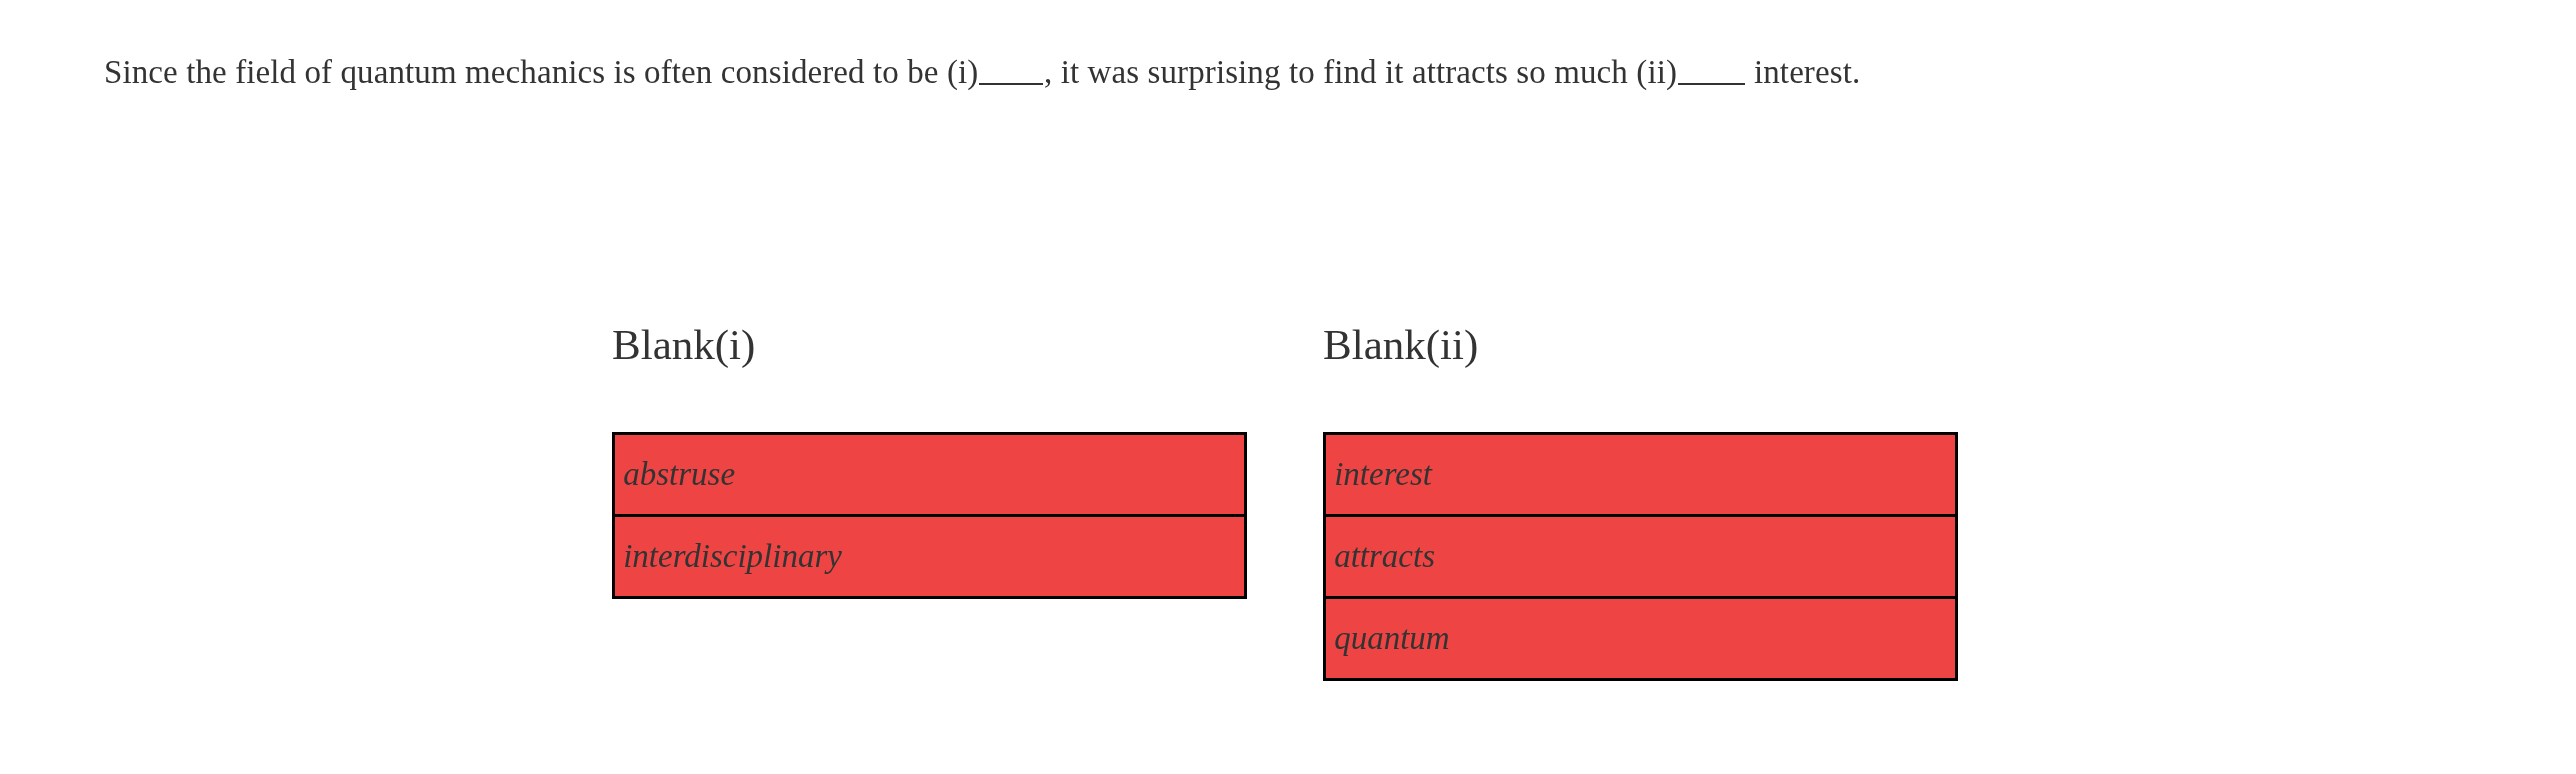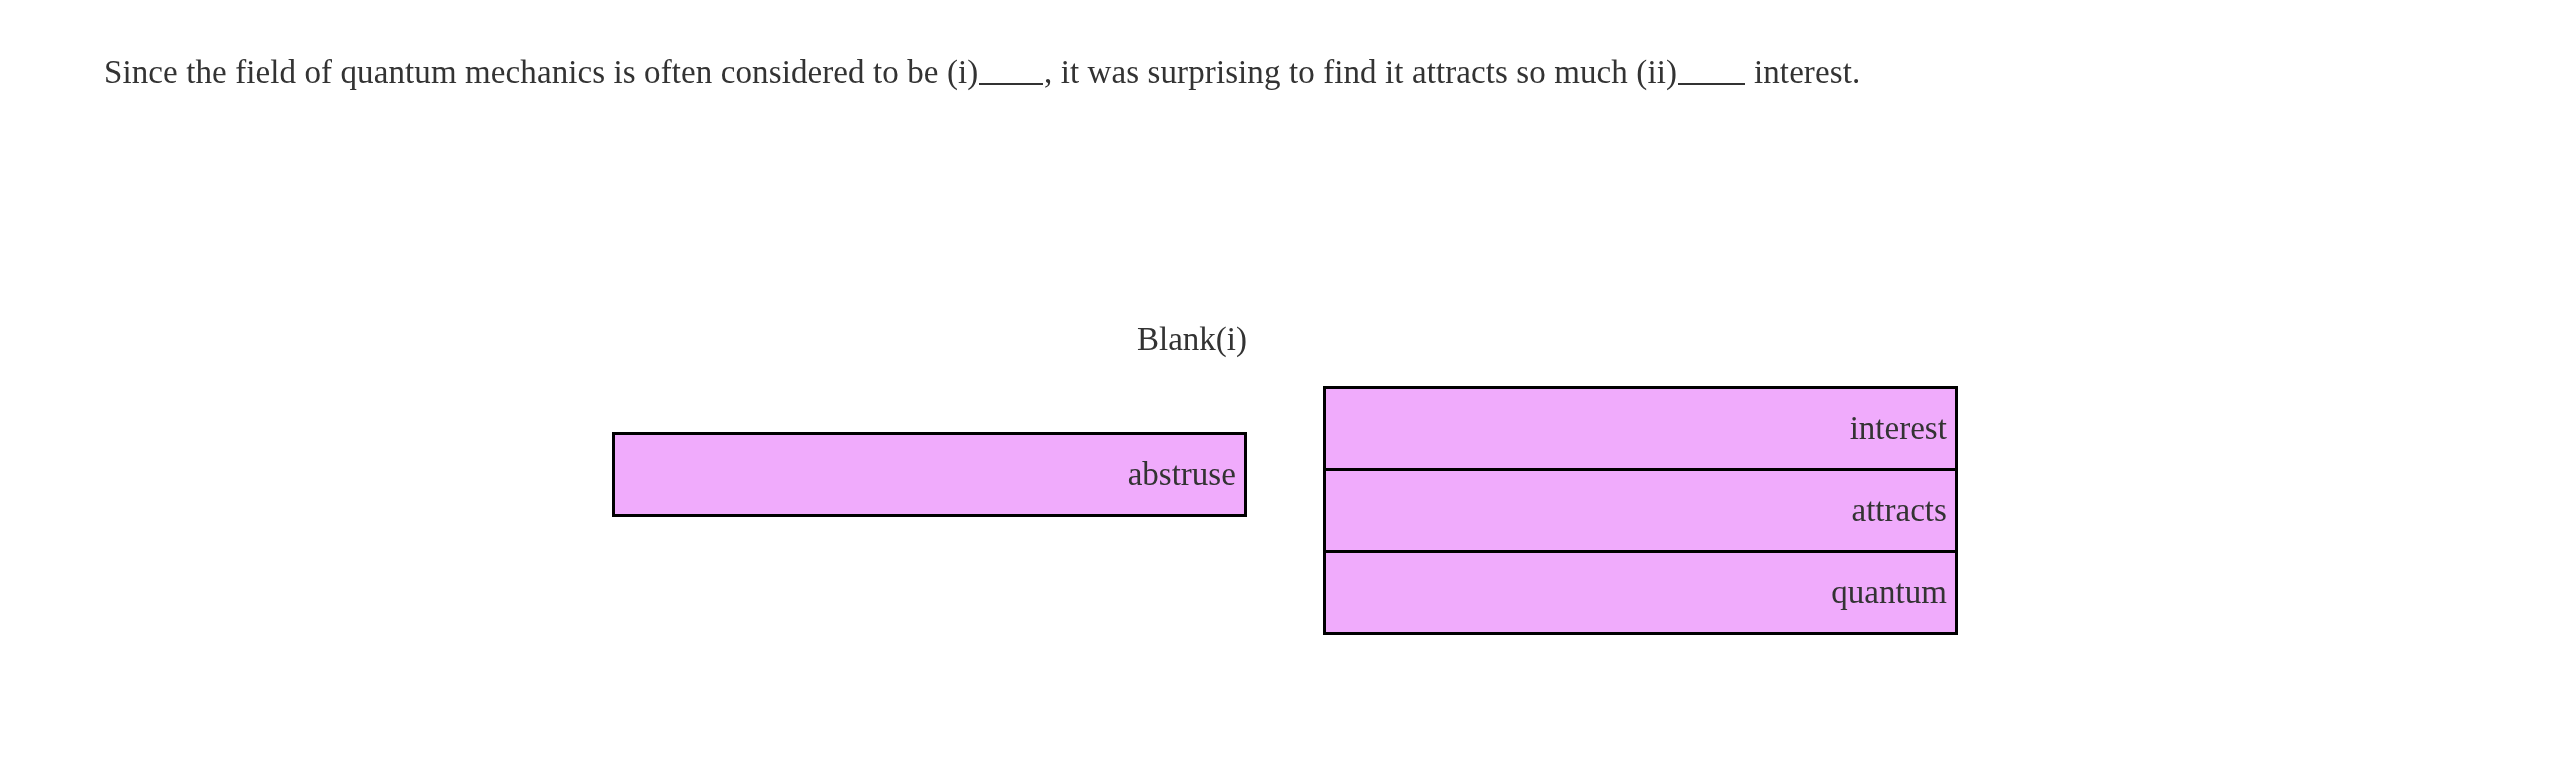--- a/index.html
+++ b/index.html
@@ -64,8 +64,8 @@
   .blank-group.group-2 { left: 1323px; top: 318px; }
 
   .group-heading {
-    text-align: right;
-    font-size: 33px;
+    text-align: left;
+    font-size: 43px;
     line-height: 1;
     color: #333333;
     height: 46px;

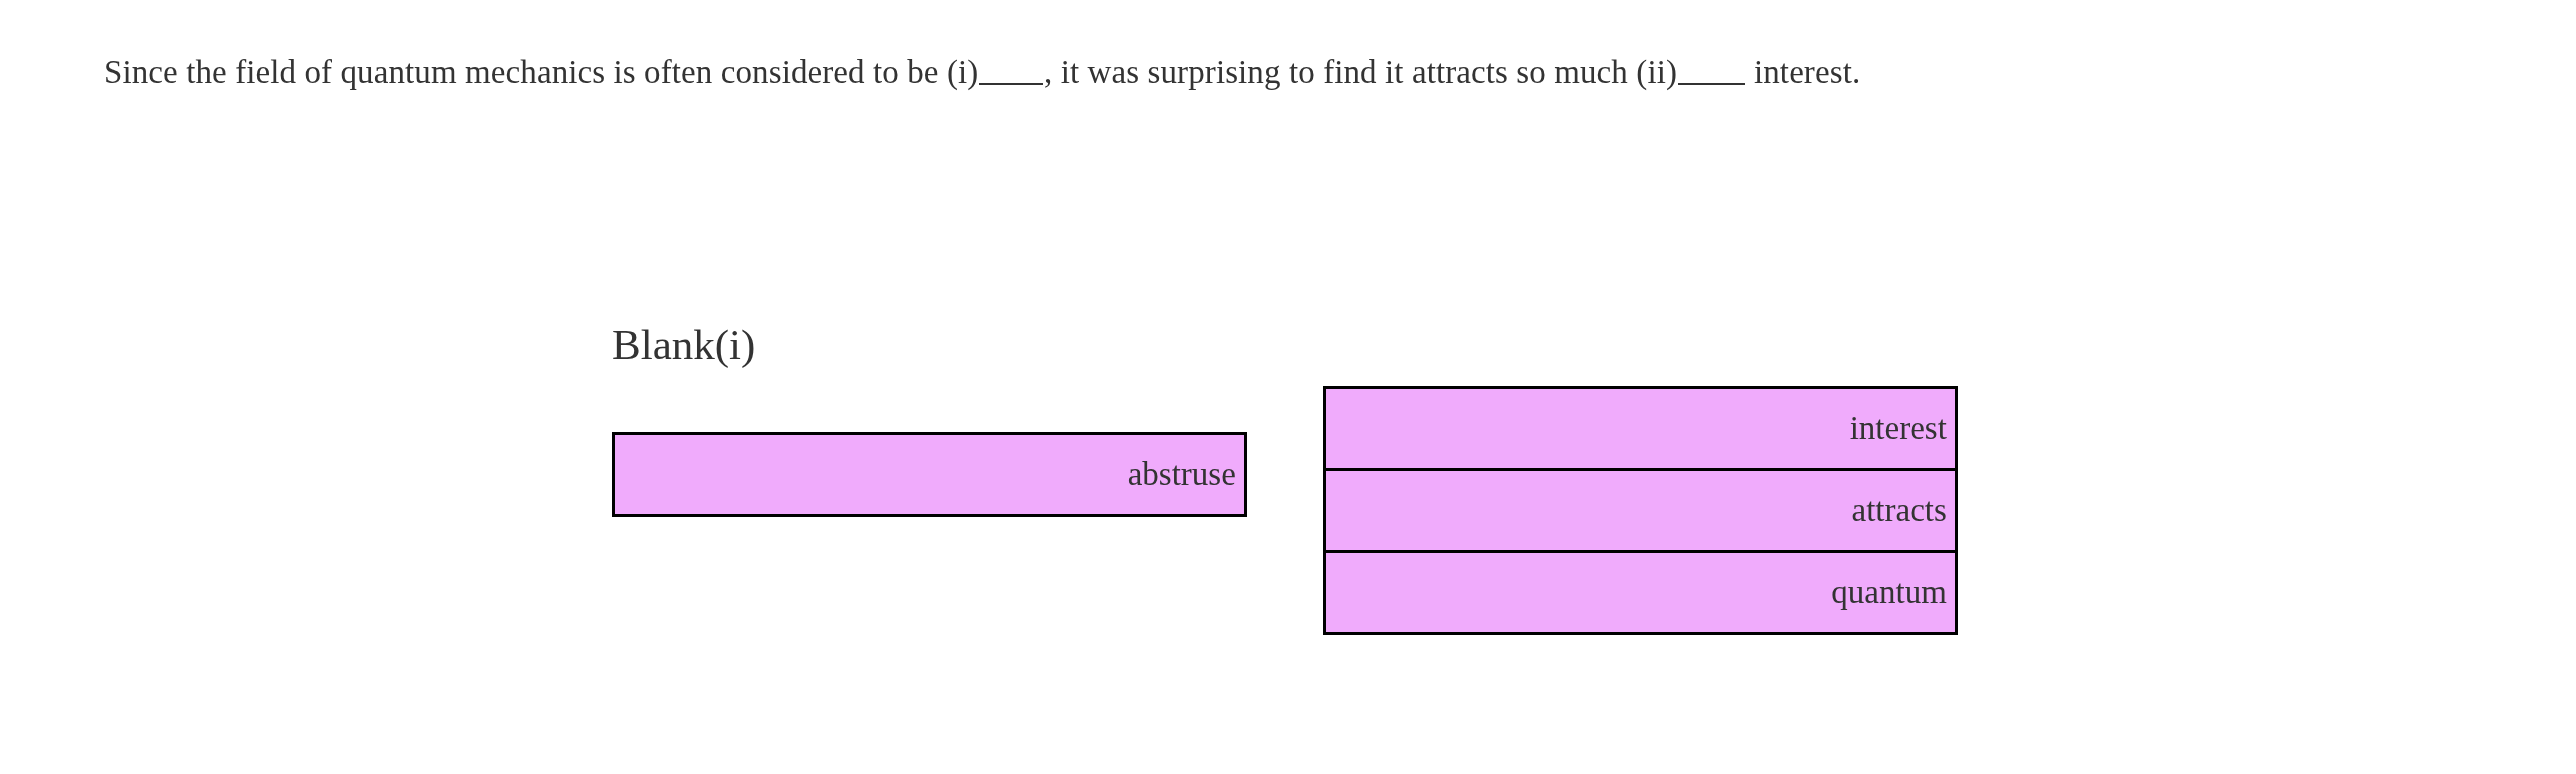--- a/index.html
+++ b/index.html
@@ -120,6 +120,7 @@
     </div>
 
     <div class="blank-group group-2">
+      <div class="group-heading">Blank(ii)</div>
       <table class="choice-table">
         <tbody>
           <tr>

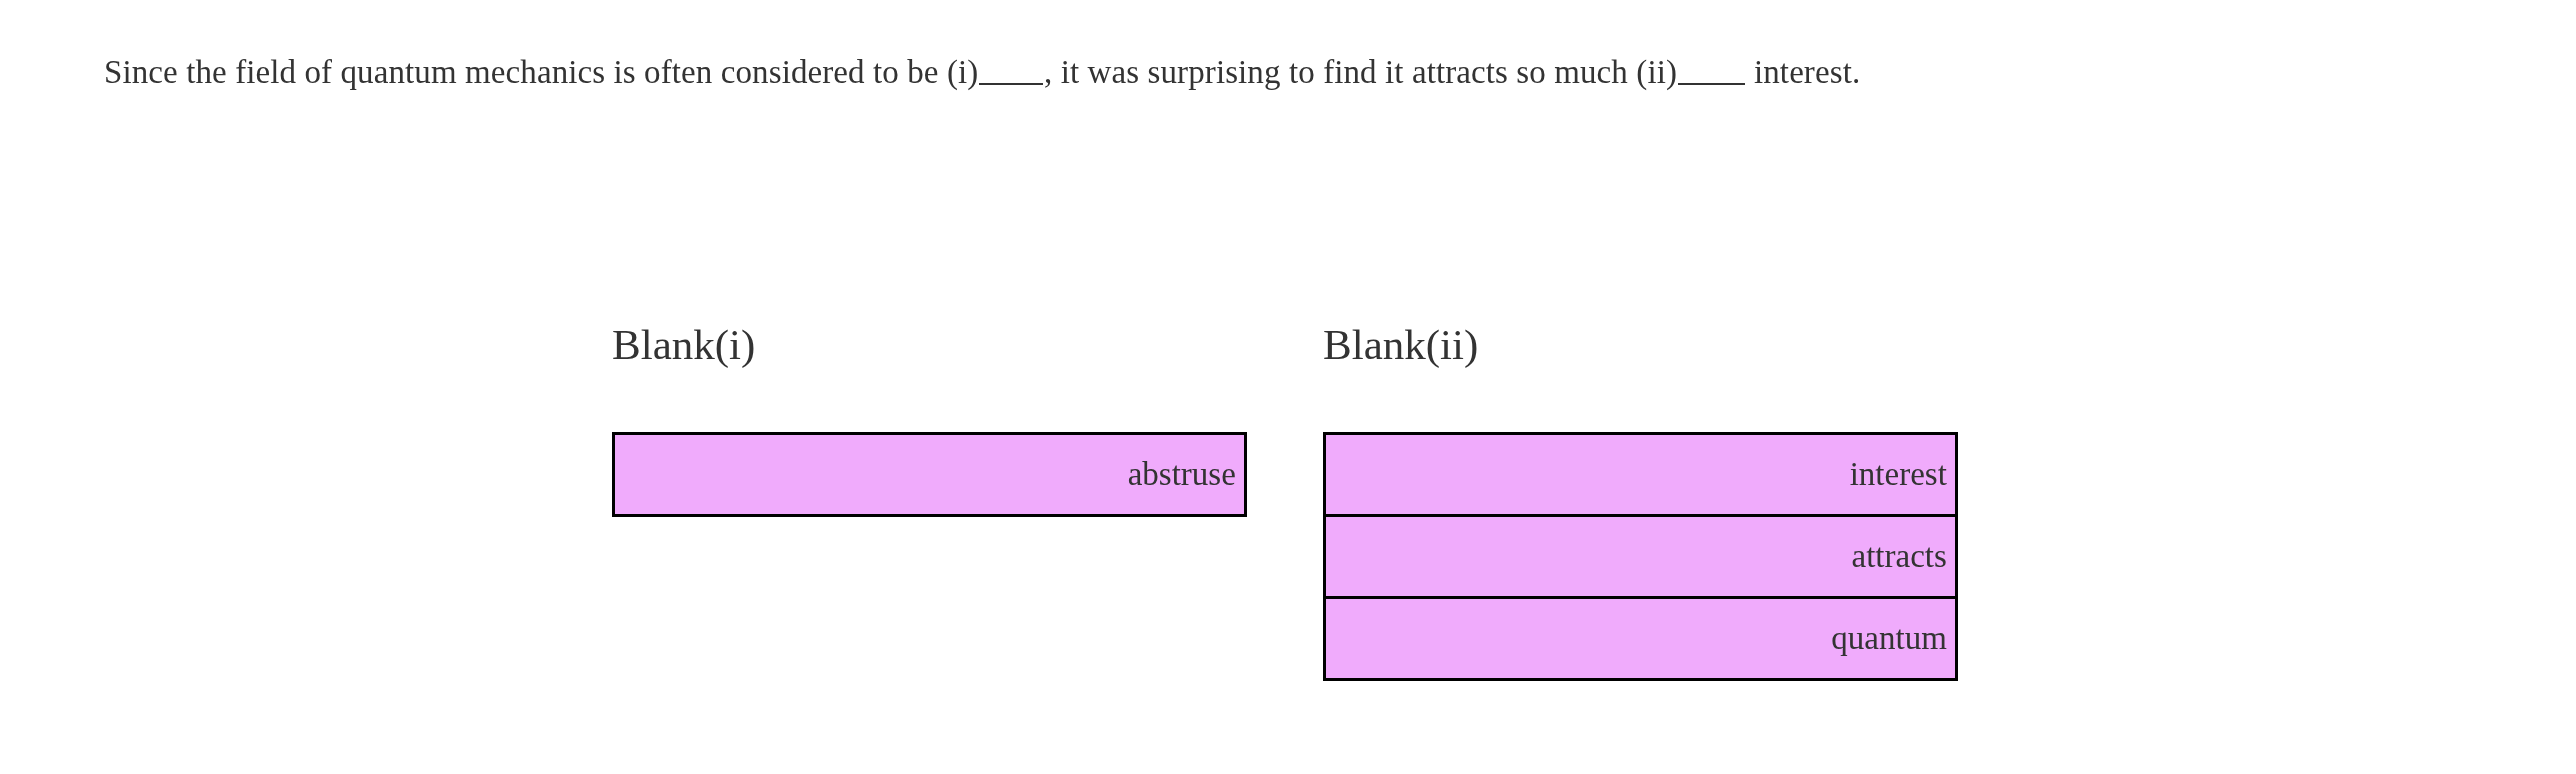--- a/index.html
+++ b/index.html
@@ -86,15 +86,16 @@
   }
   .choice-cell {
     height: 82px;
-    text-align: right;
+    text-align: left;
     vertical-align: middle;
     font-size: 33px;
     color: #333333;
-    background: #f0abfc;
+    background: #ef4444;
     padding: 0 8.2px;
     box-sizing: border-box;
     cursor: pointer;
     user-select: none;
+    font-style: italic;
   }
 </style>
 </head>

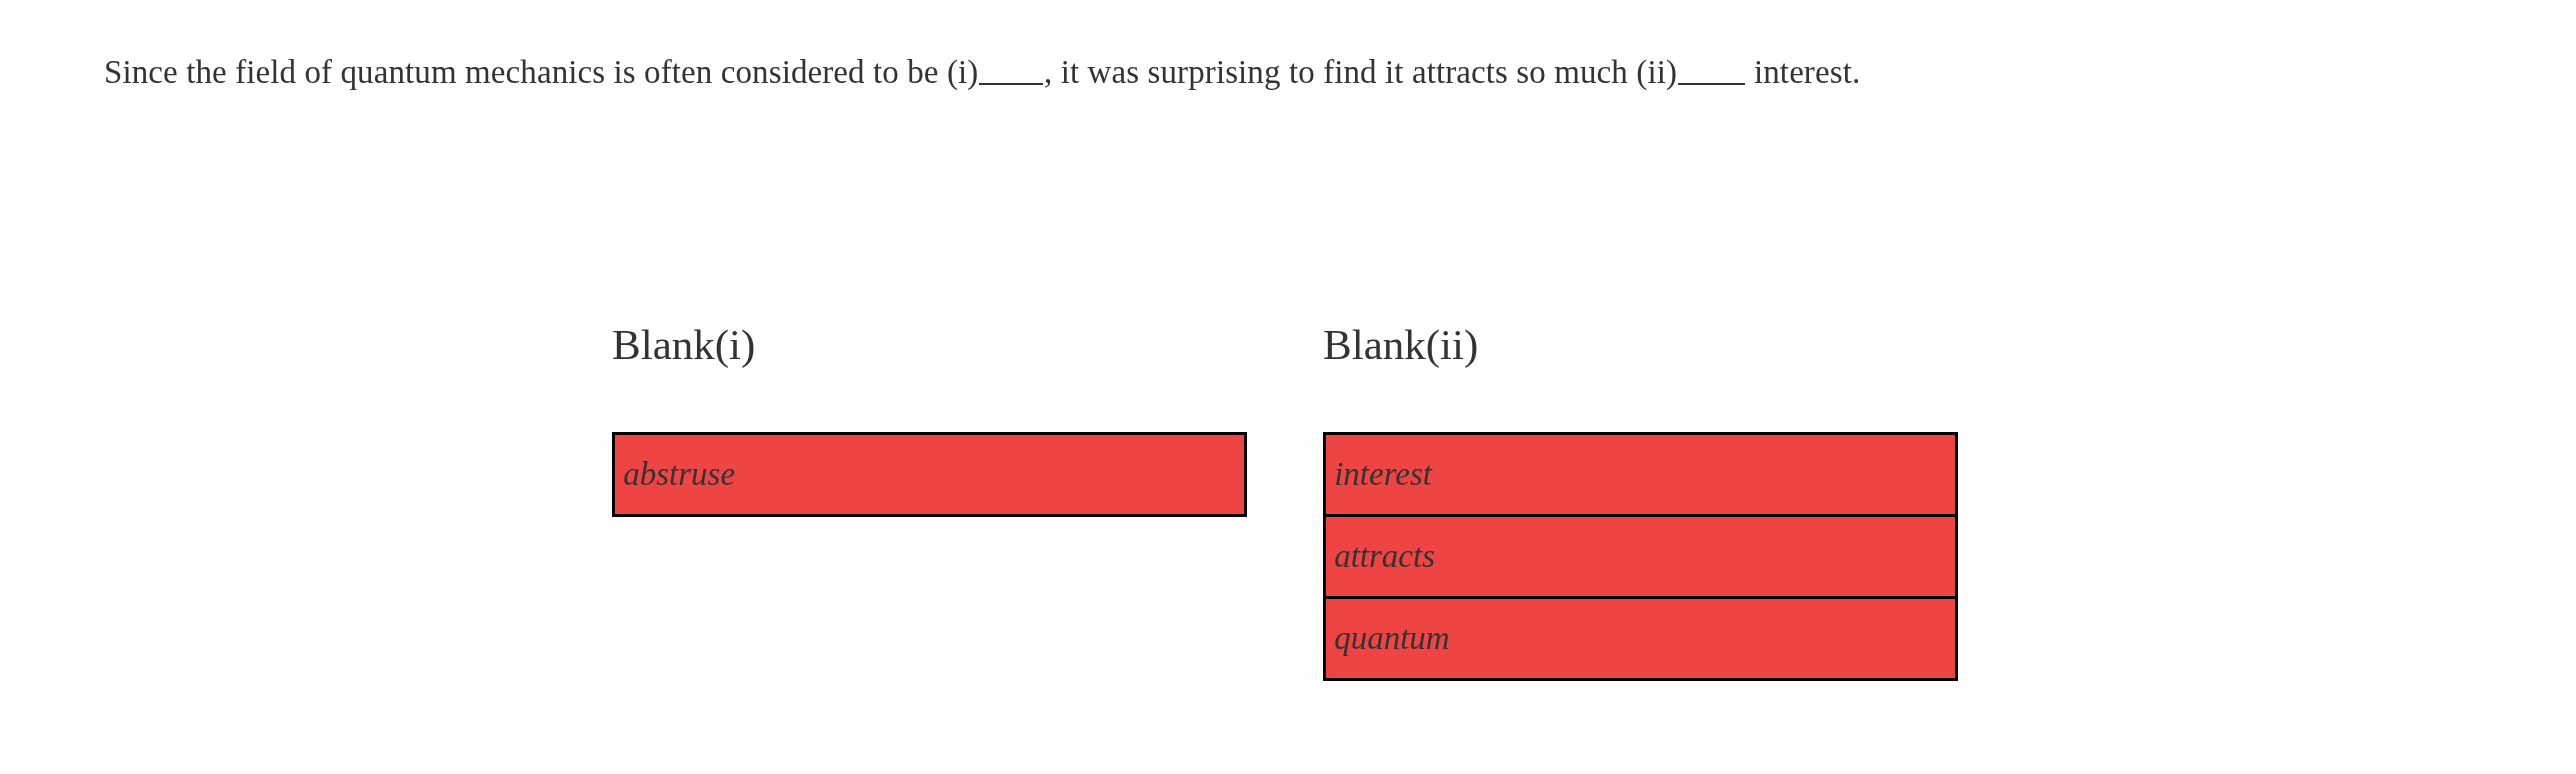--- a/index.html
+++ b/index.html
@@ -116,6 +116,9 @@
           <tr>
             <td class="choice-cell">abstruse</td>
           </tr>
+          <tr>
+            <td class="choice-cell">interdisciplinary</td>
+          </tr>
         </tbody>
       </table>
     </div>

